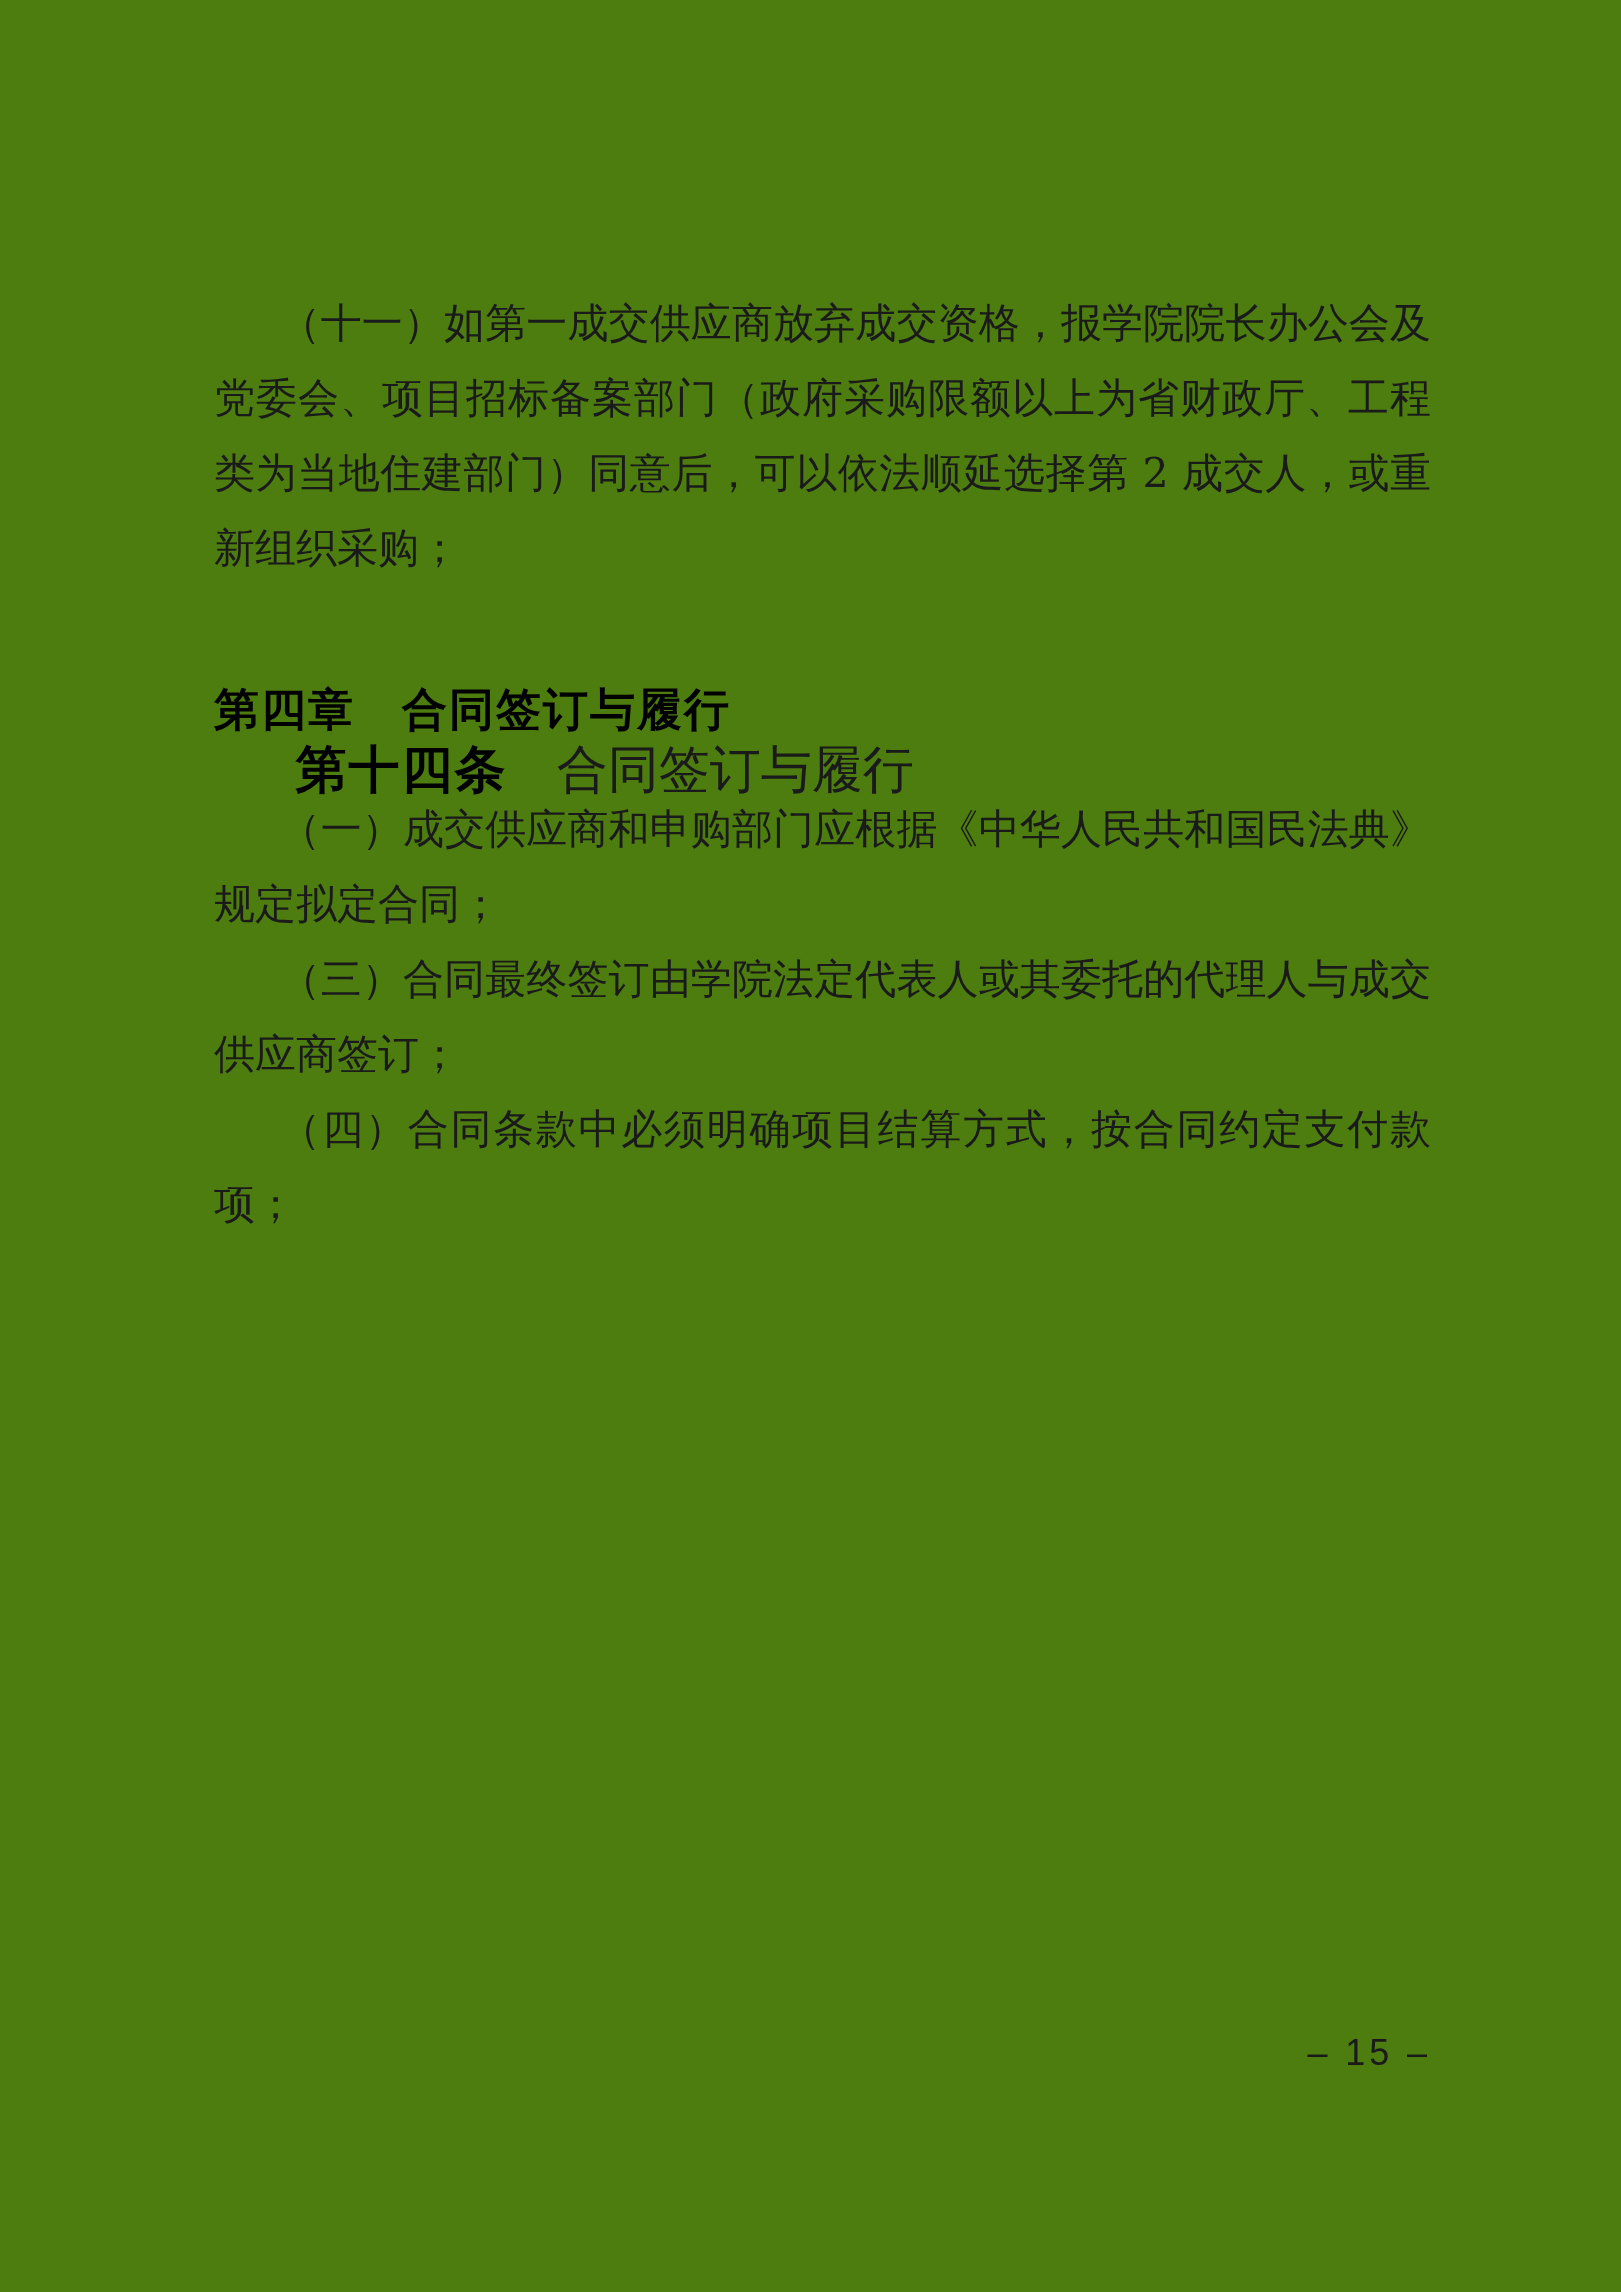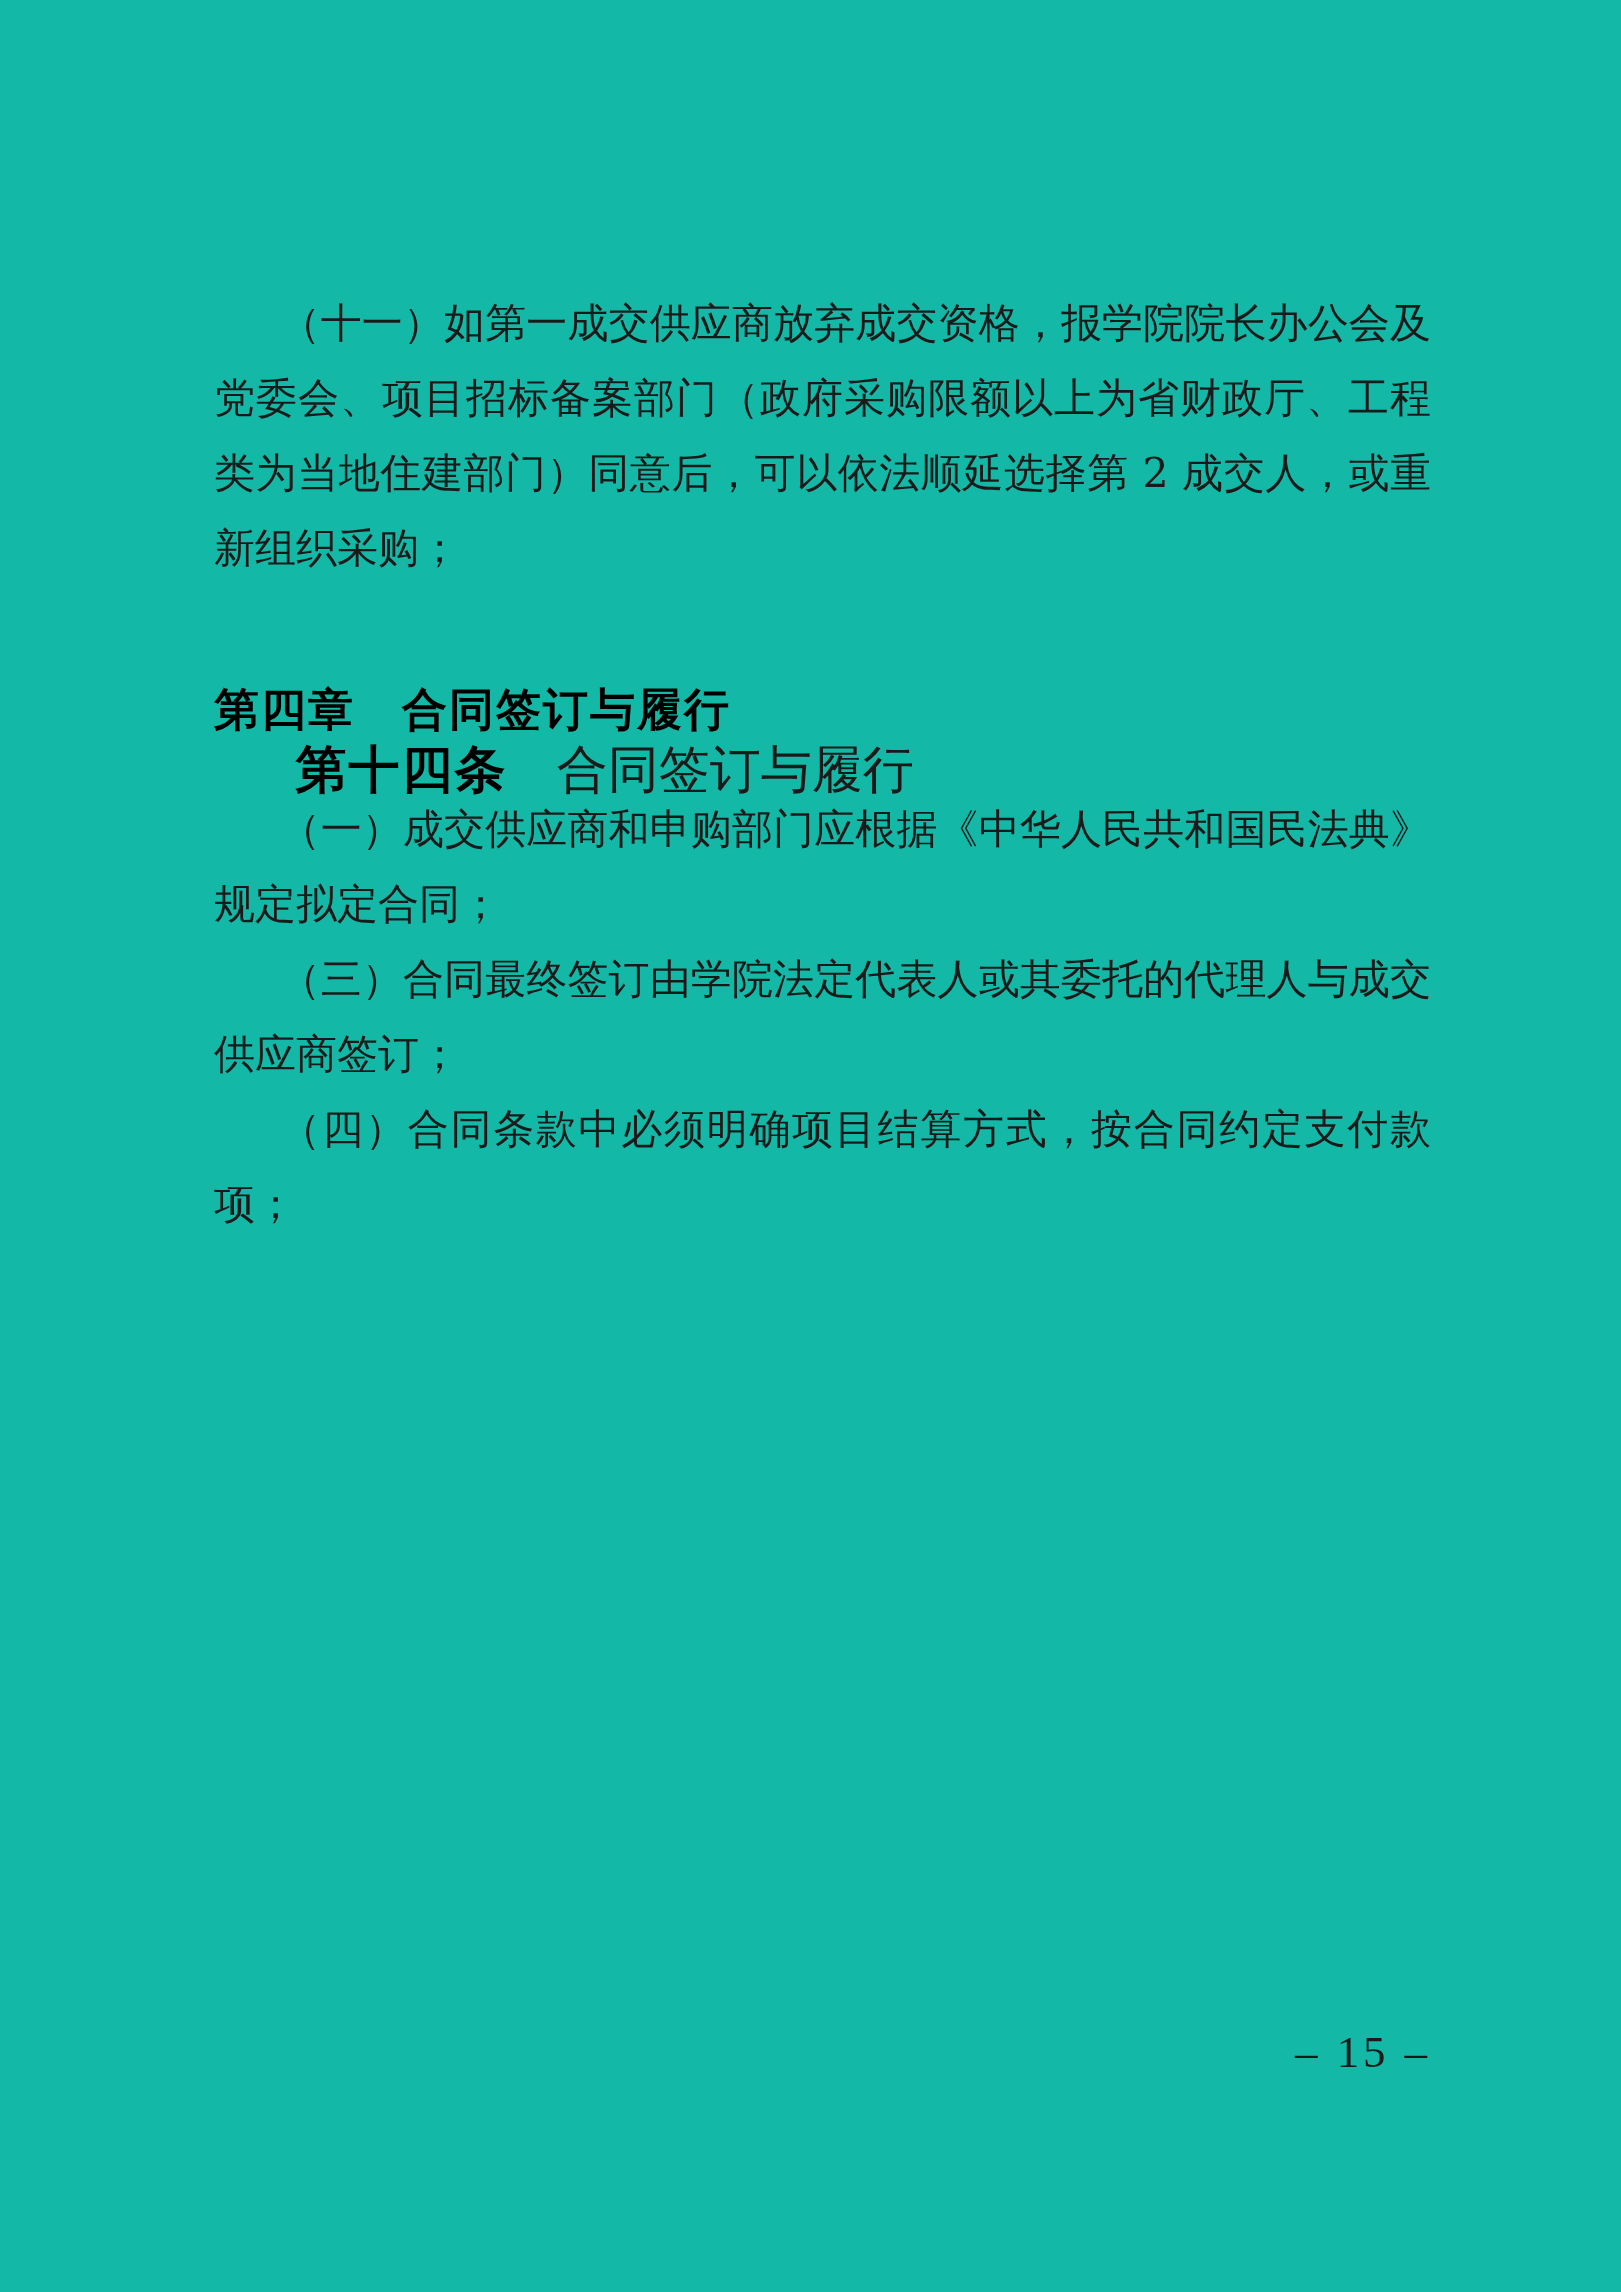--- a/index.html
+++ b/index.html
@@ -11,7 +11,7 @@
     position: relative;
     width: 1621px;
     height: 2293px;
-    background: #14b8a6;
+    background: #4d7c0f;
     overflow: hidden;
     font-family: "DejaVu Serif", "Liberation Serif", serif;
     color: #1a1a1a;

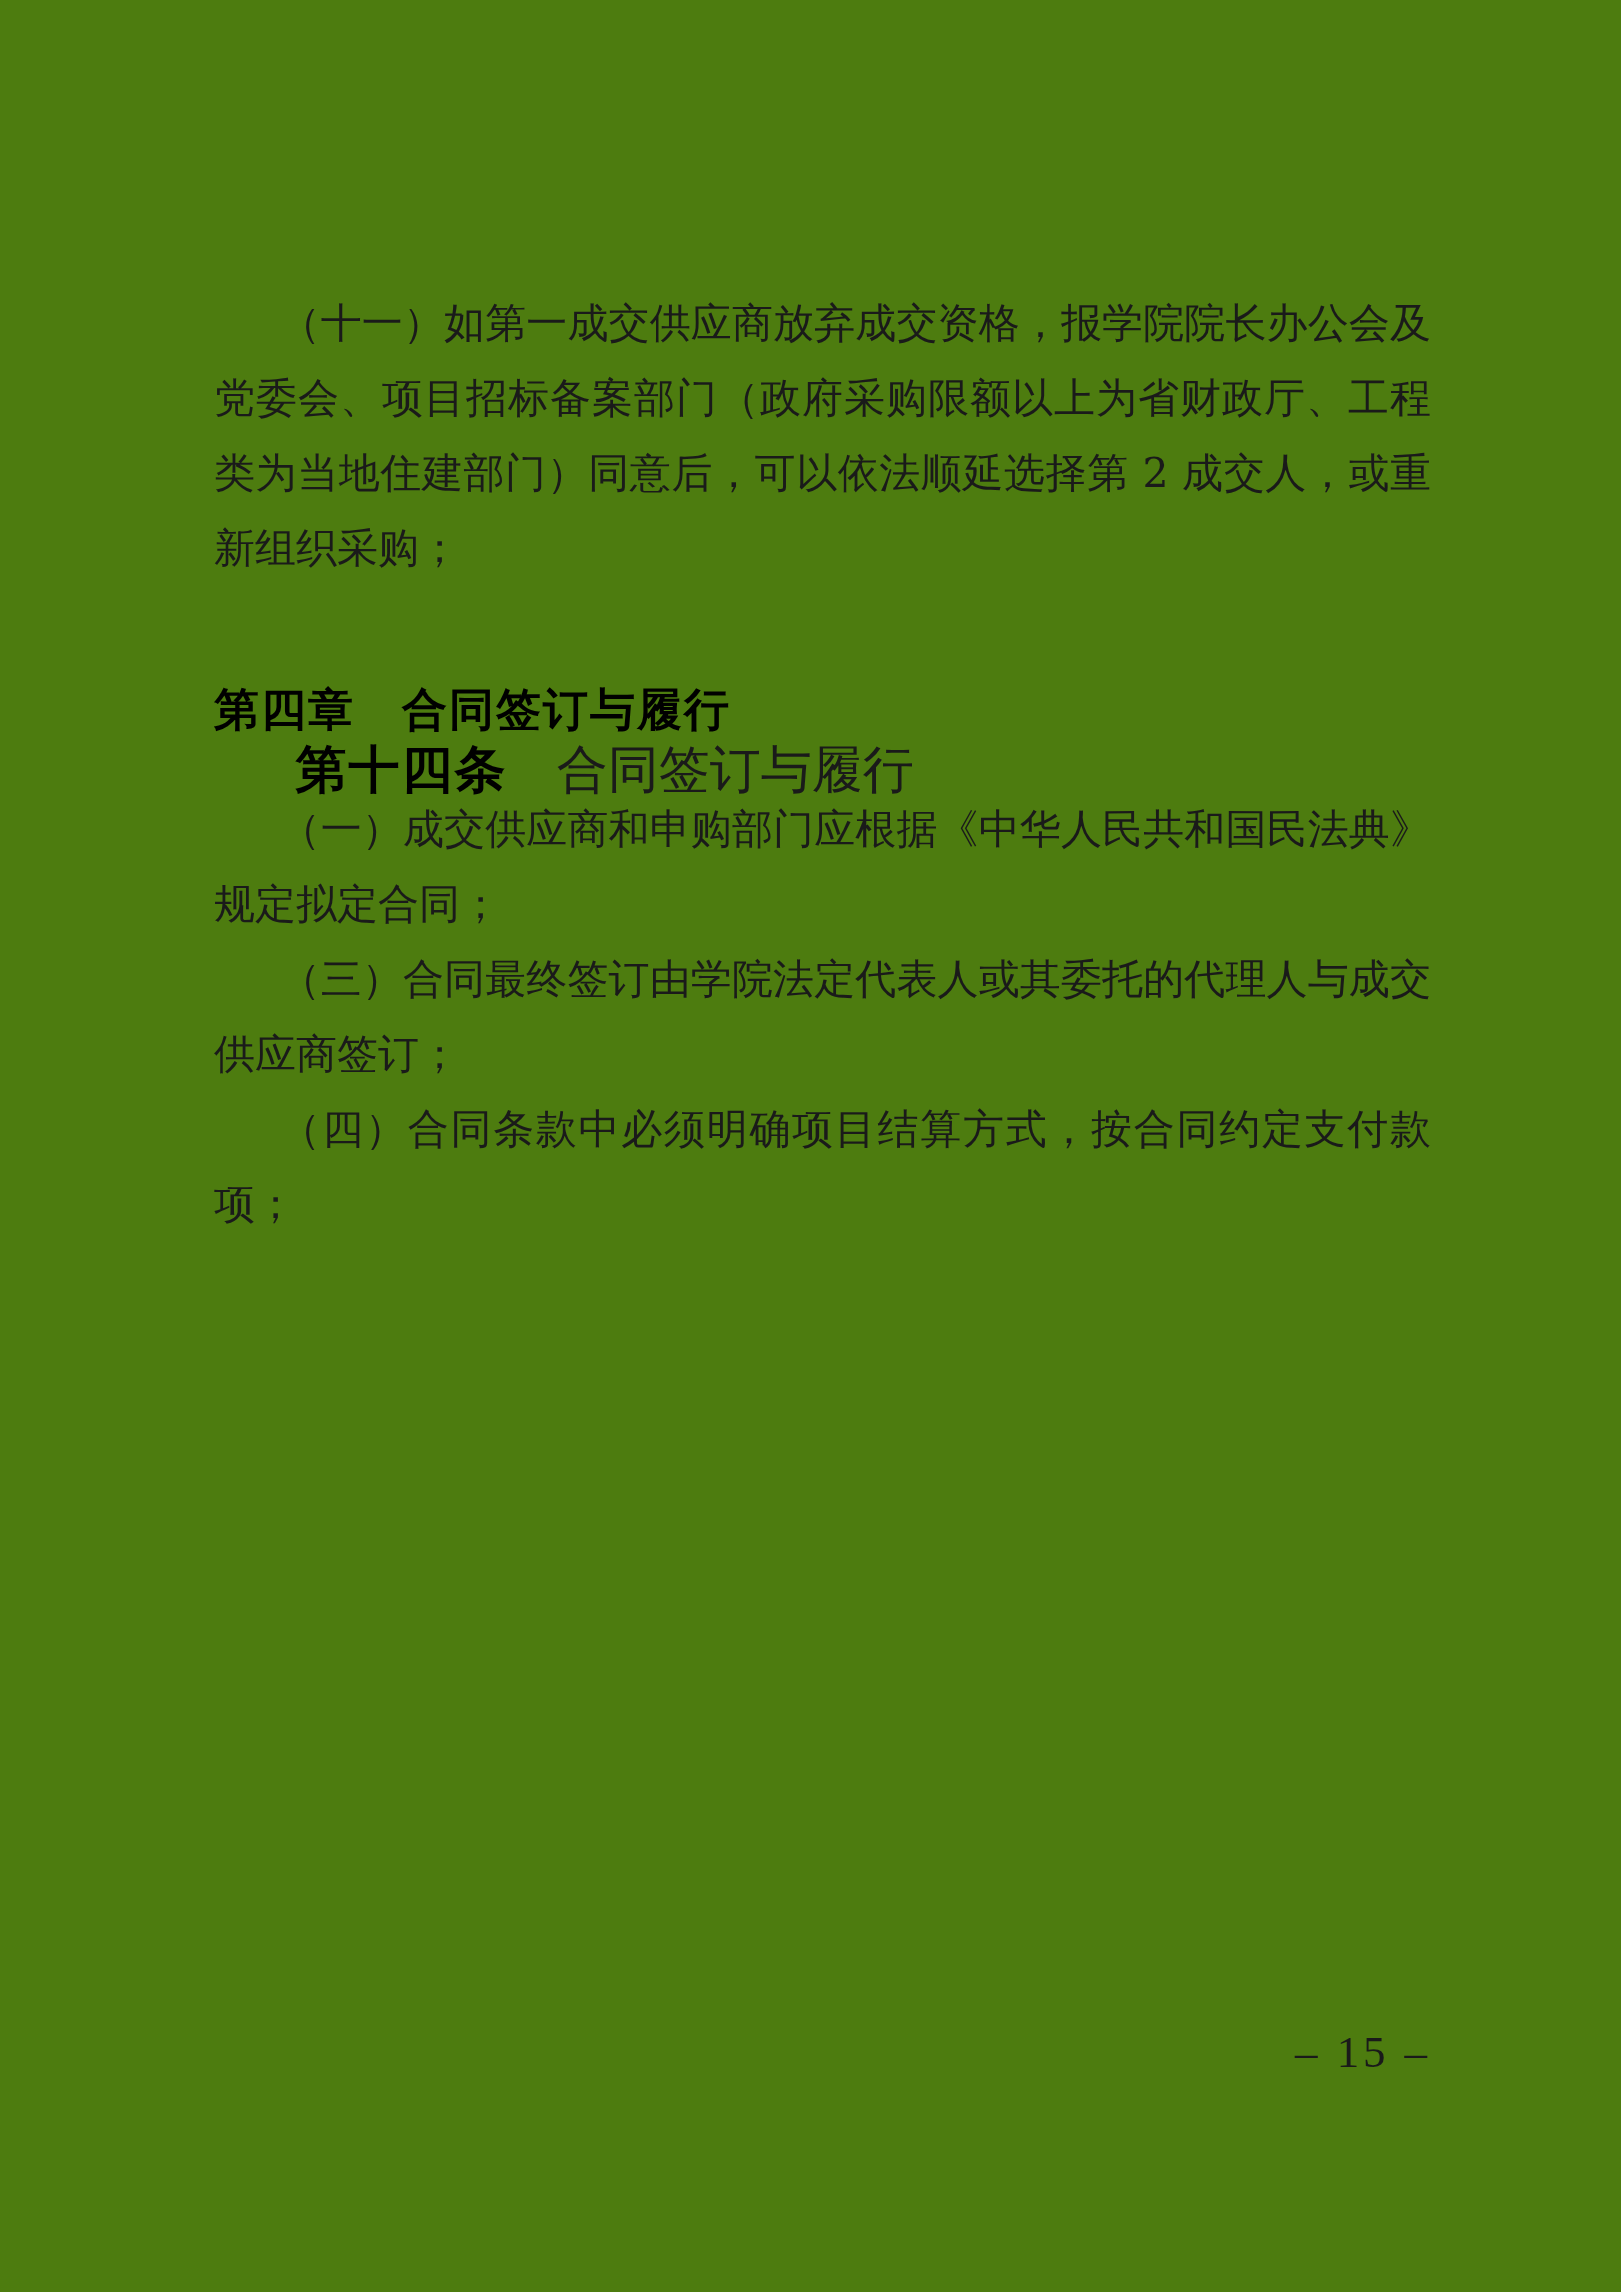--- a/index.html
+++ b/index.html
@@ -63,11 +63,11 @@
     position: absolute;
     top: 2031px;
     right: 190px;
-    font-size: 45px;
+    font-size: 36px;
     line-height: 43px;
     letter-spacing: 3.9px;
     color: #1a1a1a;
-    font-family: Liberation Serif, serif;
+    font-family: Liberation Sans, sans-serif;
   }
 </style>
 </head>

